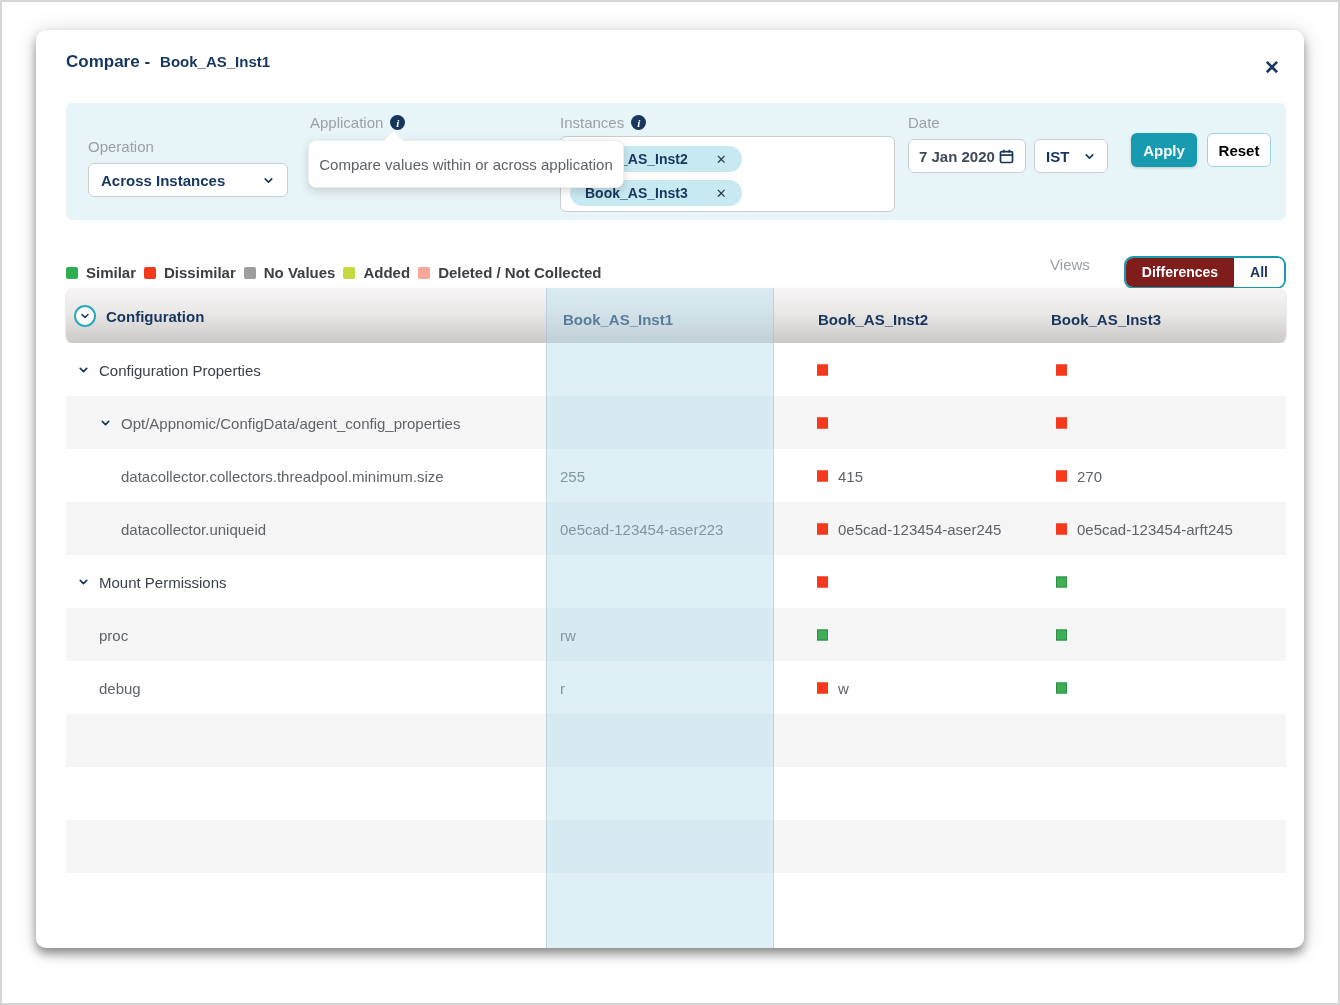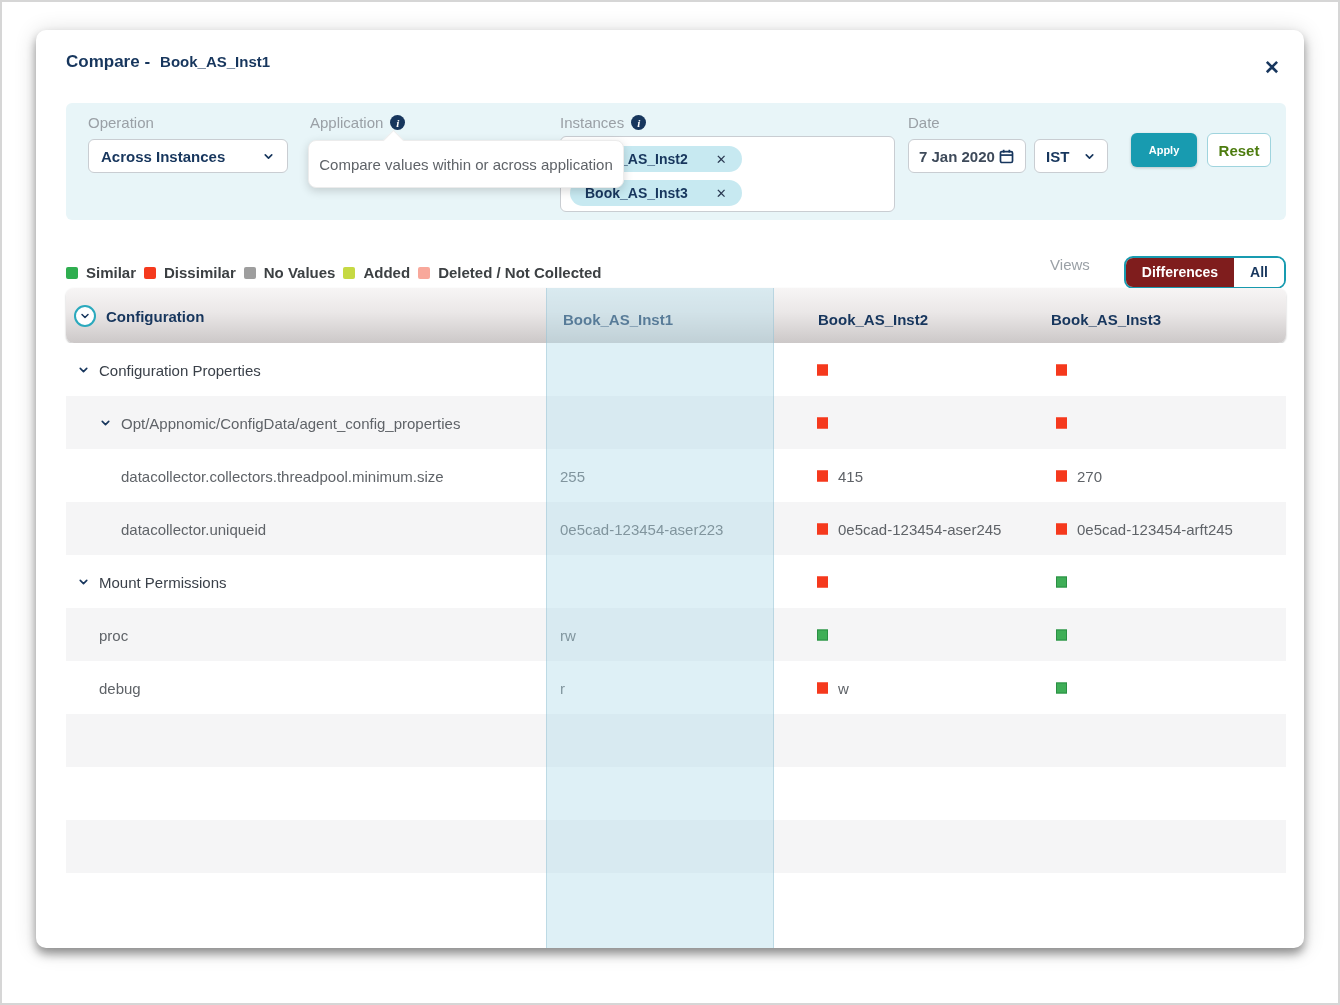--- a/index.html
+++ b/index.html
@@ -26,7 +26,7 @@
           font-family:"Liberation Serif",serif; cursor:pointer; }
   .selbox { background:#fff; border:1px solid #c9cdd2; border-radius:6px; height:34px; display:flex; align-items:center;
             justify-content:space-between; padding:16px 12px; color:#17365d; font-weight:bold; font-size:15px; margin-top:8px; cursor:pointer; }
-  .g-operation { left:22px; } .g-operation .selbox { width:200px; }
+  .g-operation { left:22px;margin-top:24px; } .g-operation .selbox { width:200px; }
   .g-application { left:244px; }
   .g-instances { left:494px; }
   .chev-navy { color:#17365d; display:flex; }

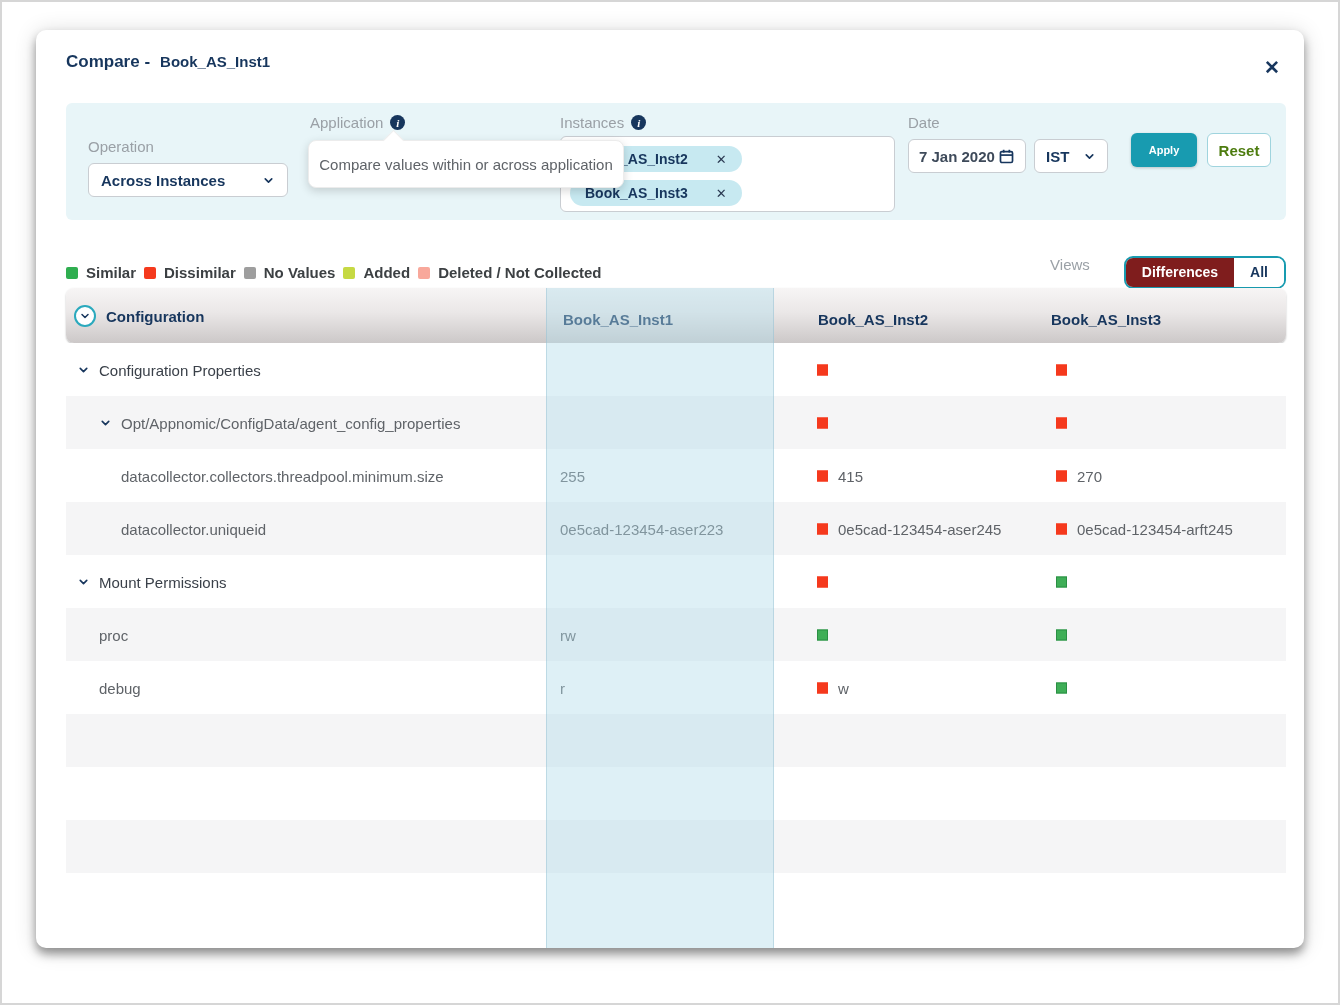--- a/index.html
+++ b/index.html
@@ -56,7 +56,7 @@
             font-size:15px; font-weight:bold; color:#17365d; cursor:pointer; }
 
   .btn-apply { position:absolute; left:1065px; top:30px; width:66px; height:34px; background:#189bb0; color:#fff;
-               border:none; border-radius:6px; font-size:11px; font-weight:bold; cursor:pointer; box-shadow:0 1px 3px rgba(0,0,0,.2); font-family:inherit; }
+               border:none; border-radius:6px; font-size:15px; font-weight:bold; cursor:pointer; box-shadow:0 1px 3px rgba(0,0,0,.2); font-family:inherit; }
   .btn-reset { position:absolute; left:1141px; top:30px; width:64px; height:34px; background:#fff; color:#4d7c0f;
                border:1px solid #9fd4de; border-radius:6px; font-size:15px; font-weight:bold; cursor:pointer; font-family:inherit; }
 

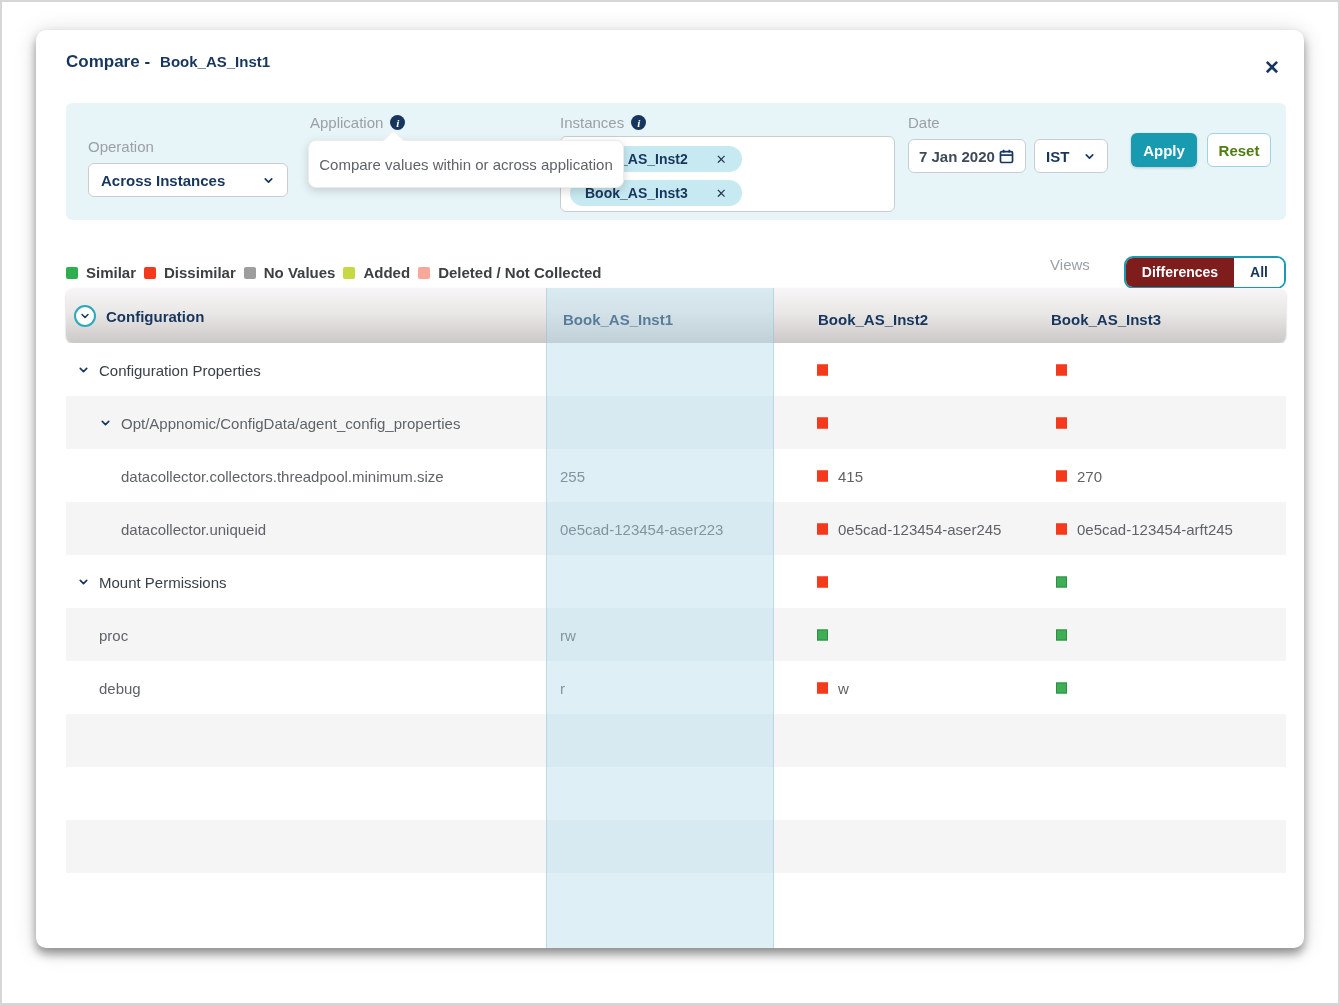--- a/index.html
+++ b/index.html
@@ -57,7 +57,7 @@
 
   .btn-apply { position:absolute; left:1065px; top:30px; width:66px; height:34px; background:#189bb0; color:#fff;
                border:none; border-radius:6px; font-size:15px; font-weight:bold; cursor:pointer; box-shadow:0 1px 3px rgba(0,0,0,.2); font-family:inherit; }
-  .btn-reset { position:absolute; left:1141px; top:30px; width:64px; height:34px; background:#fff; color:#4d7c0f;
+  .btn-reset { position:absolute; left:1141px; top:30px; width:64px; height:34px; background:#fff; color:#000000;
                border:1px solid #9fd4de; border-radius:6px; font-size:15px; font-weight:bold; cursor:pointer; font-family:inherit; }
 
   

